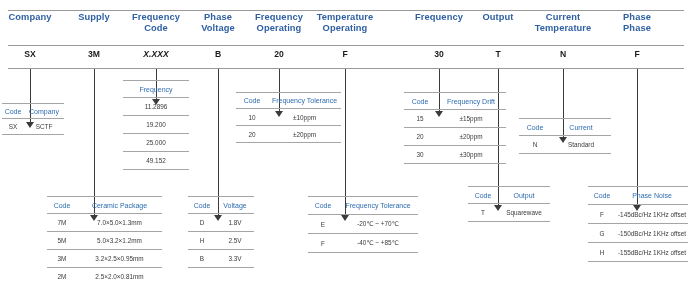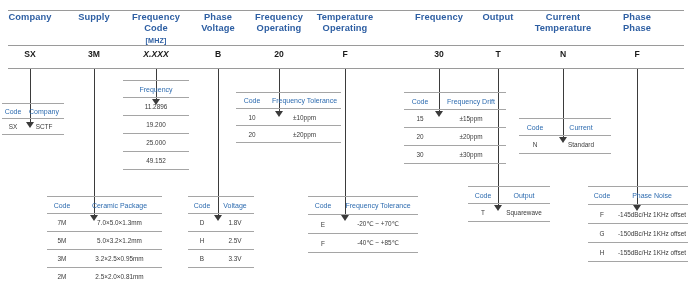--- a/index.html
+++ b/index.html
@@ -76,7 +76,6 @@
       <div class="col-title" style="left: 119px; width: 74px;">
         <div>Frequency</div>
         <div>Code</div>
-        <div class="unit">[MHZ]</div>
       </div>
       <div class="col-title" style="left: 185px; width: 66px;">
         <div>Phase</div>

